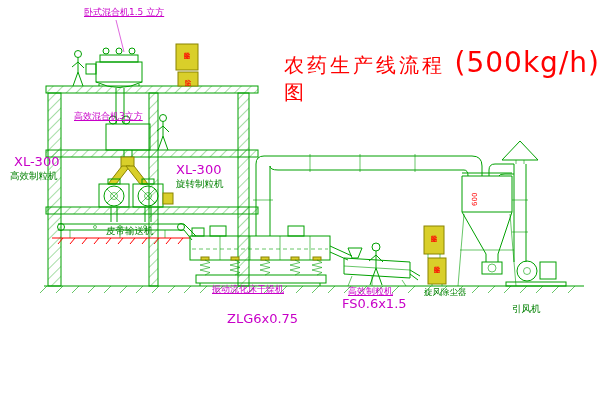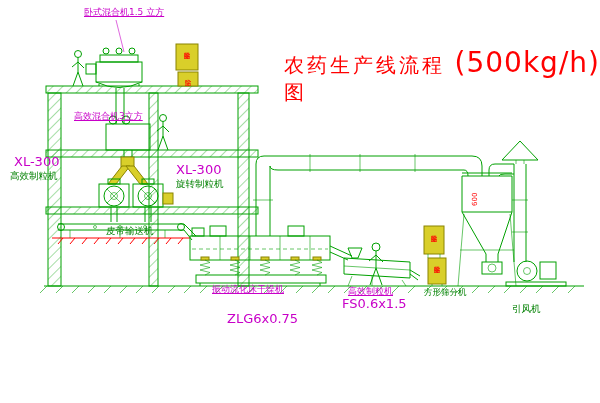--- a/index.html
+++ b/index.html
@@ -234,7 +234,7 @@
 <div class="lbl m13" style="left:227px;top:312px">ZLG6x0.75</div>
 <div class="lbl m9" style="left:348px;top:287px">高效制粒机</div>
 <div class="lbl m13" style="left:342px;top:297px">FS0.6x1.5</div>
-<div class="lbl g8" style="left:424px;top:288px">方形筛分机</div>
+<div class="lbl g8" style="left:424px;top:288px">旋风除尘器</div>
 <div class="lbl g9" style="left:512px;top:304px">引风机</div>
 
 </div>

